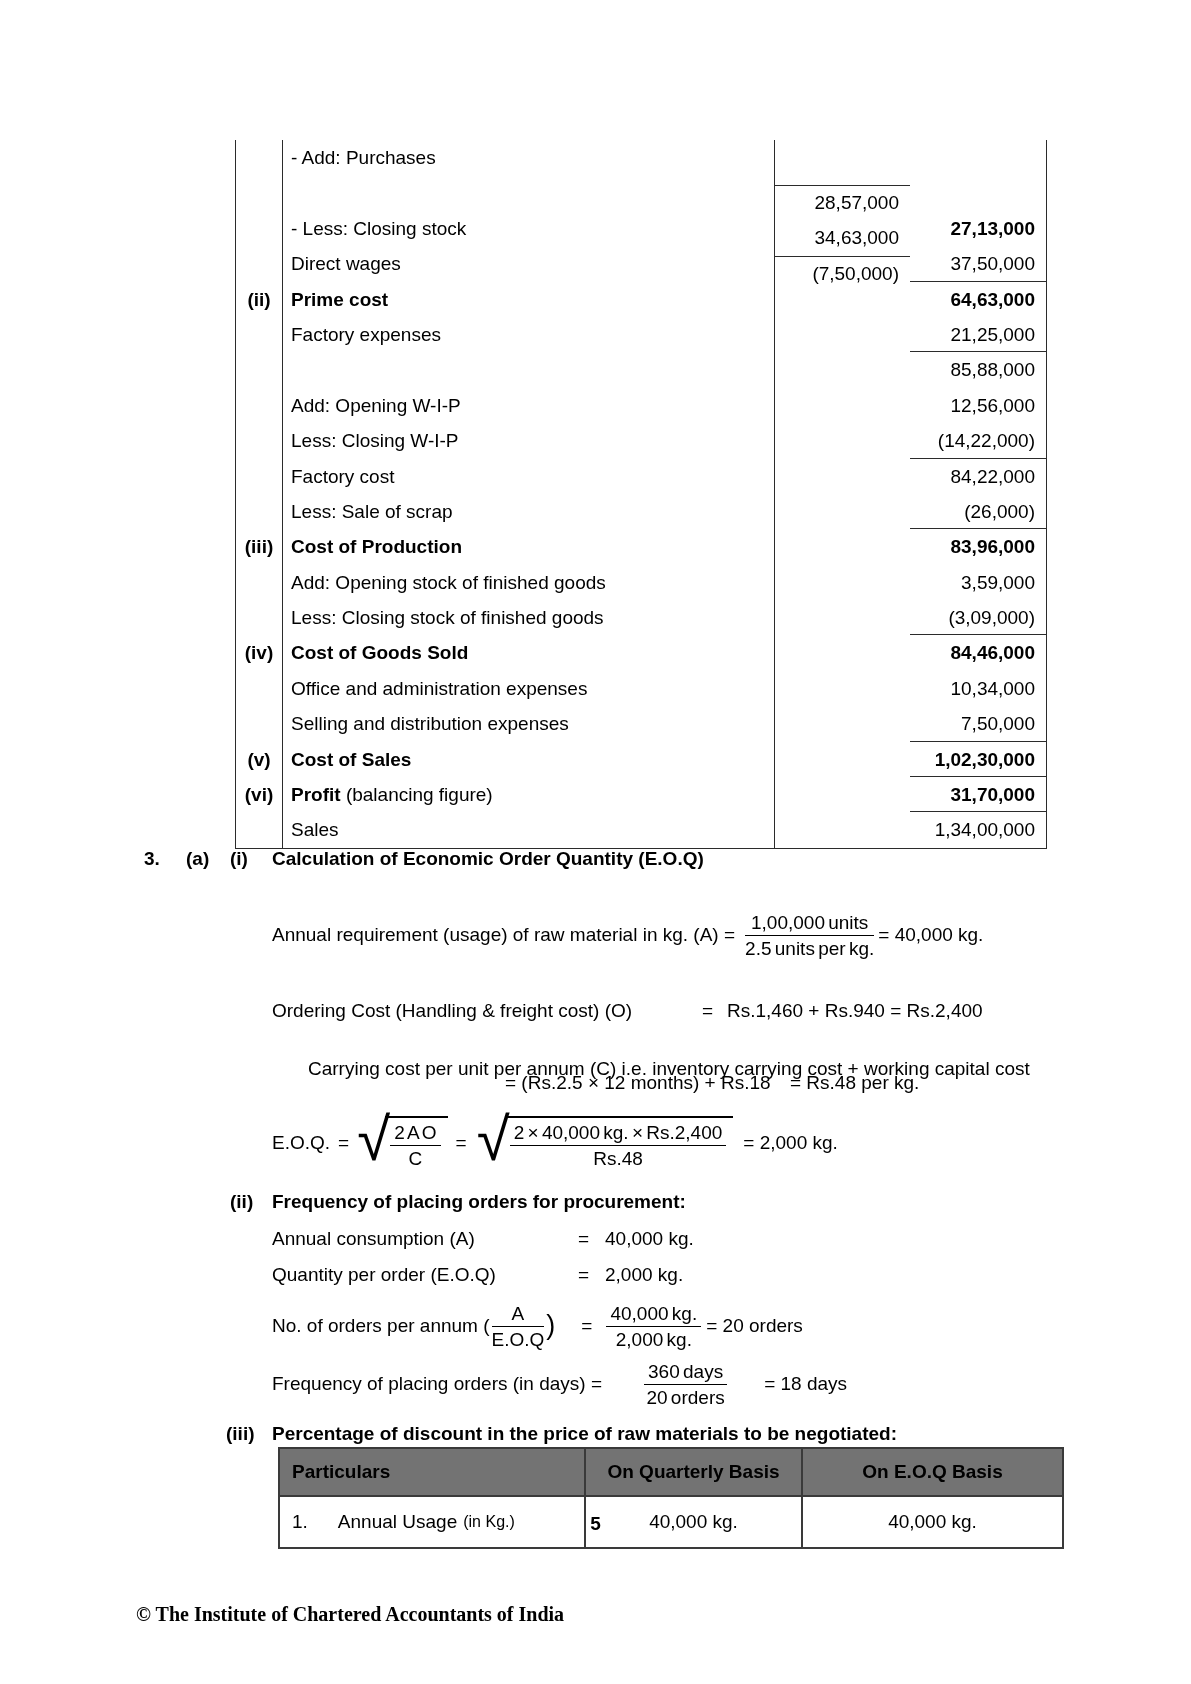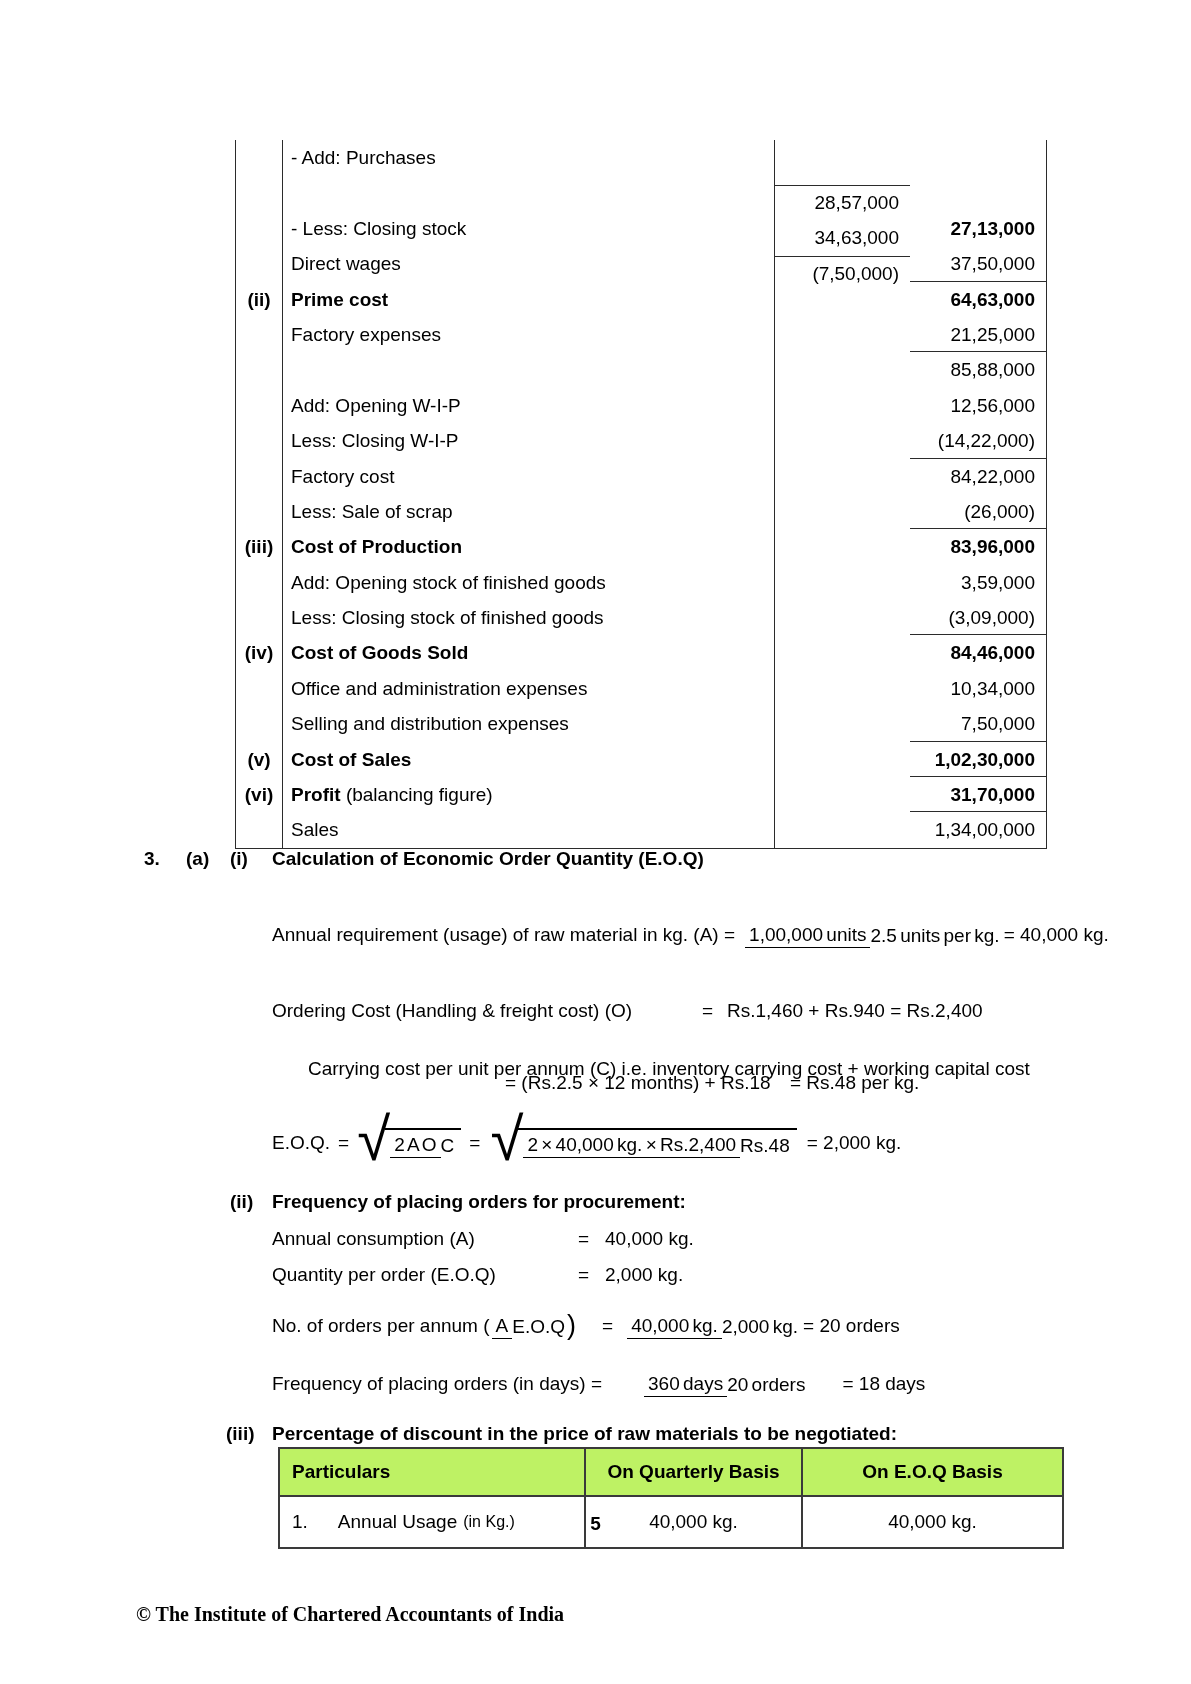--- a/index.html
+++ b/index.html
@@ -24,7 +24,7 @@
   .ln{border-bottom:1.5px solid #2b2b2b;}
 
   
-  .frac{display:inline-flex;flex-direction:row;text-align:center;vertical-align:middle;word-spacing:-2px;}
+  .frac{display:inline-flex;flex-direction:column;text-align:center;vertical-align:middle;word-spacing:-2px;}
   .frac .fn{border-bottom:1.7px solid #000;padding:0 4px 1px 4px;font-size:19px;line-height:23px;}
   .frac .fd{padding-top:1px;font-size:19px;line-height:23px;}
   .flexline{display:flex;align-items:center;position:absolute;white-space:nowrap;}

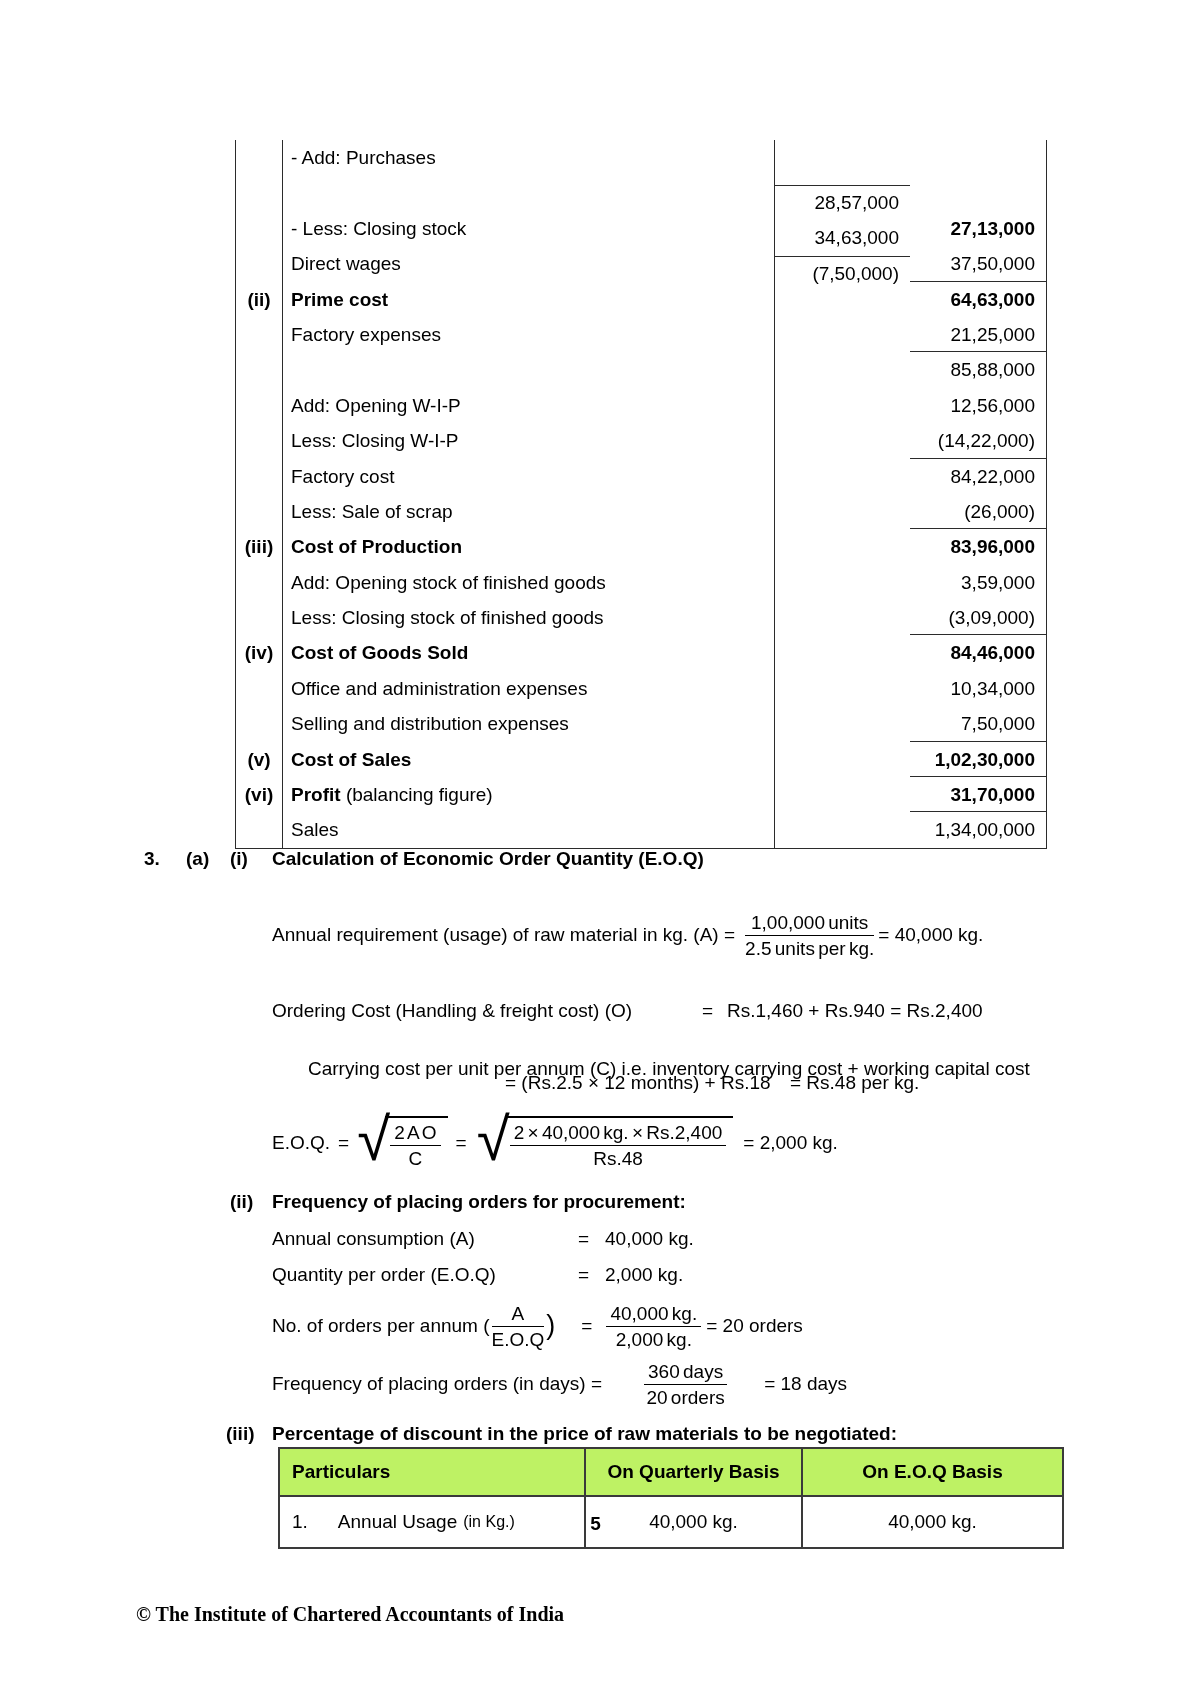--- a/index.html
+++ b/index.html
@@ -40,7 +40,7 @@
     border:2px solid #3a3a3a;
   }
   .dt-cell{font-size:19px;display:flex;align-items:center;}
-  .dt-head{background:#bef264;font-weight:bold;height:46px;border-bottom:2px solid #3a3a3a;}
+  .dt-head{background:#737373;font-weight:bold;height:46px;border-bottom:2px solid #3a3a3a;}
   .dt-body{height:50px;background:#fff;}
   .dt-right{border-right:2px solid #3a3a3a;}
   .dt-center{justify-content:center;text-align:right;}

